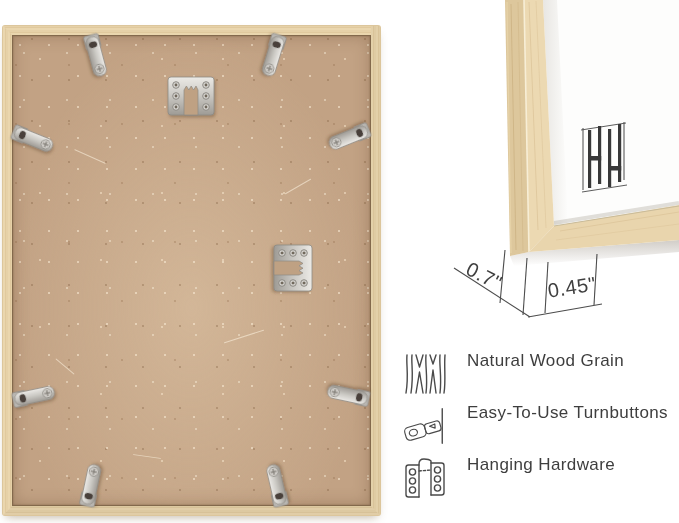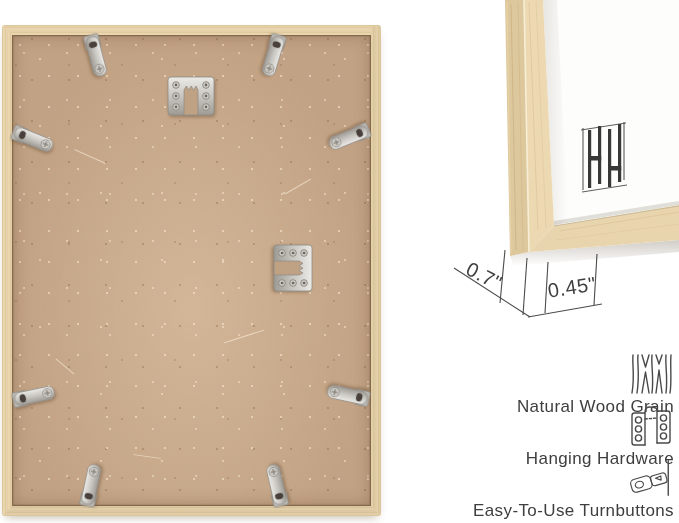--- a/index.html
+++ b/index.html
@@ -45,7 +45,7 @@
   .dim-text{font-size:20px;fill:#3f3f3f;letter-spacing:.5px;}
   
   .features{position:absolute;left:402px;top:351px;width:272px;}
-  .feature-row{display:flex;align-items:flex-end;height:46px;margin-bottom:6px;flex-direction:column;}
+  .feature-row{display:flex;align-items:flex-start;height:46px;margin-bottom:6px;}
   .feature-icon{width:46px;height:46px;flex:0 0 46px;}
   .feature-label{
     margin-left:19px;font-size:17px;color:#3e3e3e;letter-spacing:.4px;

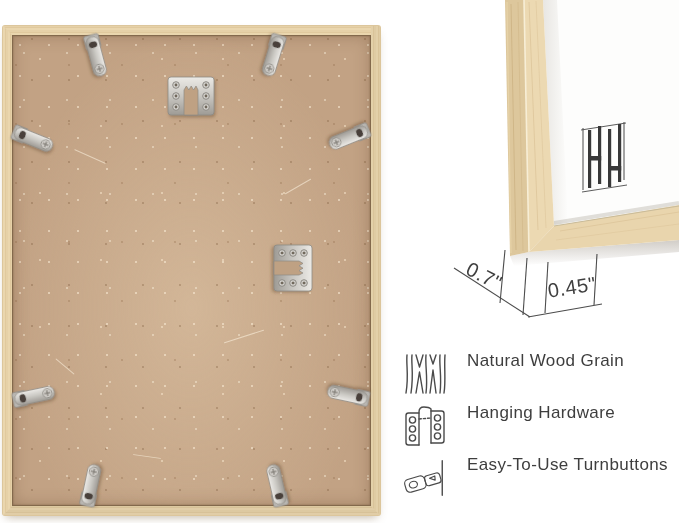--- a/index.html
+++ b/index.html
@@ -204,6 +204,19 @@
     </div>
 
     <div class="feature-row">
+      <svg class="feature-icon" viewBox="0 0 56 48" fill="none" stroke="#4a4a4a" stroke-width="1.4" stroke-linecap="round" stroke-linejoin="round">
+        <line x1="49" y1="3" x2="49" y2="45" stroke-width="1.7"></line>
+        <g transform="rotate(-16 28 27)">
+          <rect x="3" y="20" width="25" height="16" rx="5"></rect>
+          <ellipse cx="13" cy="28" rx="5" ry="4"></ellipse>
+          <rect x="28" y="22" width="19" height="12.5" rx="3.5"></rect>
+          <path d="M34,26 L41,25 L40,30 Z"></path>
+        </g>
+      </svg>
+      <span class="feature-label">Easy-To-Use Turnbuttons</span>
+    </div>
+
+    <div class="feature-row">
       <svg class="feature-icon" viewBox="0 0 46 46" fill="none" stroke="#4a4a4a" stroke-width="1.4" stroke-linecap="round" stroke-linejoin="round">
         <path d="M17,42 H6.5 Q4,42 4,39.5 V12.5 Q4,10 6.5,10 H17"></path>
         <path d="M29,40 H39.5 Q42,40 42,37.5 V10.5 Q42,8 39.5,8 H29"></path>
@@ -219,19 +232,6 @@
       <span class="feature-label">Hanging Hardware</span>
     </div>
 
-    <div class="feature-row">
-      <svg class="feature-icon" viewBox="0 0 56 48" fill="none" stroke="#4a4a4a" stroke-width="1.4" stroke-linecap="round" stroke-linejoin="round">
-        <line x1="49" y1="3" x2="49" y2="45" stroke-width="1.7"></line>
-        <g transform="rotate(-16 28 27)">
-          <rect x="3" y="20" width="25" height="16" rx="5"></rect>
-          <ellipse cx="13" cy="28" rx="5" ry="4"></ellipse>
-          <rect x="28" y="22" width="19" height="12.5" rx="3.5"></rect>
-          <path d="M34,26 L41,25 L40,30 Z"></path>
-        </g>
-      </svg>
-      <span class="feature-label">Easy-To-Use Turnbuttons</span>
-    </div>
-
   </div>
 </div>
 

